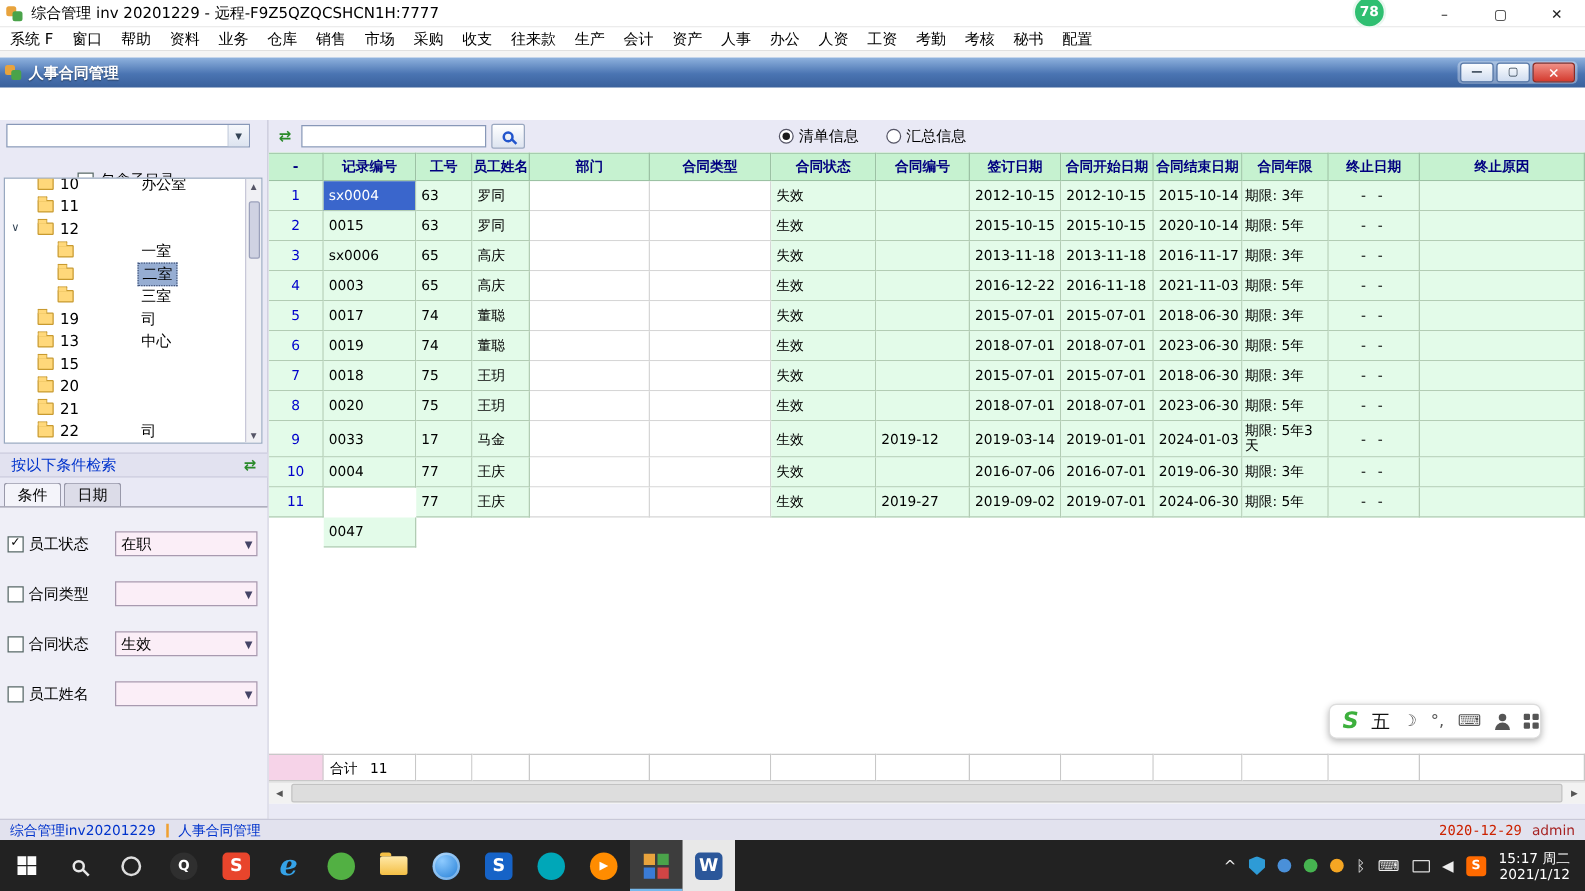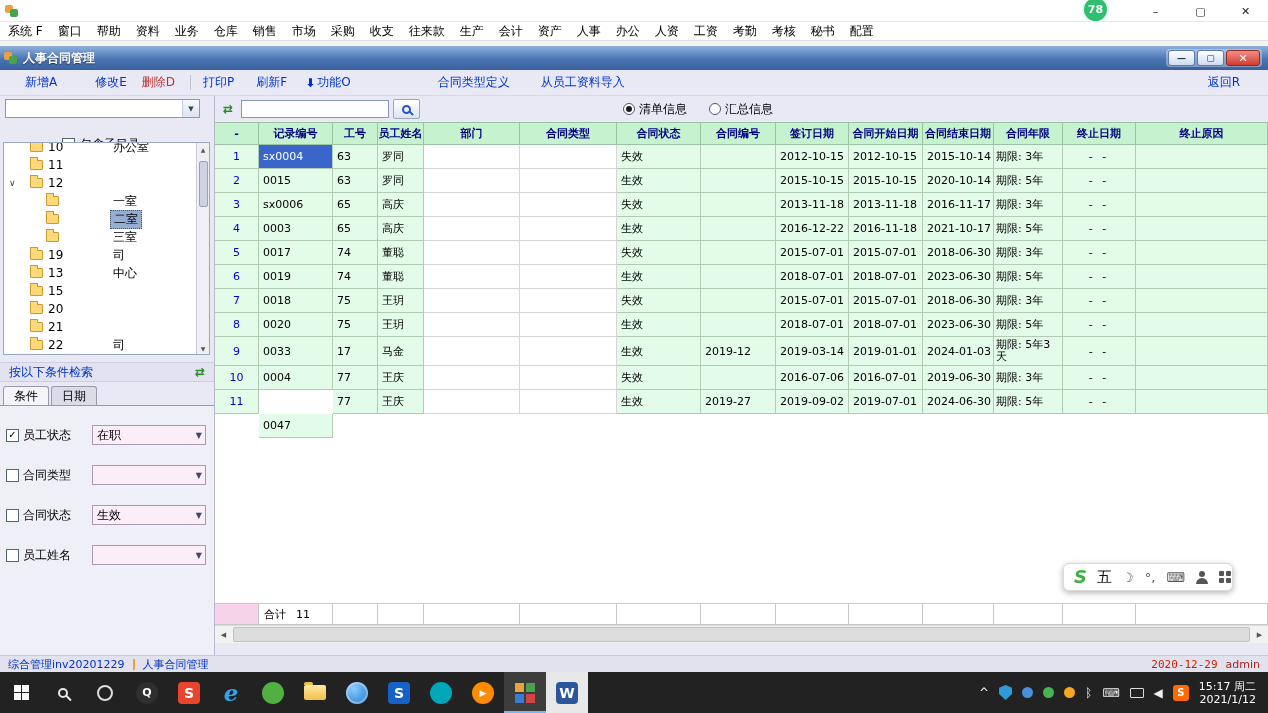--- a/index.html
+++ b/index.html
@@ -153,6 +153,7 @@
         <i></i>
         <i></i>
       </span>
+    <span class="title-text">综合管理 inv 20201229 - 远程-F9Z5QZQCSHCN1H:7777</span>
     <span class="tb-badge">78</span>
     <div class="tb-btns">
       <span class="tb-btn">–</span>

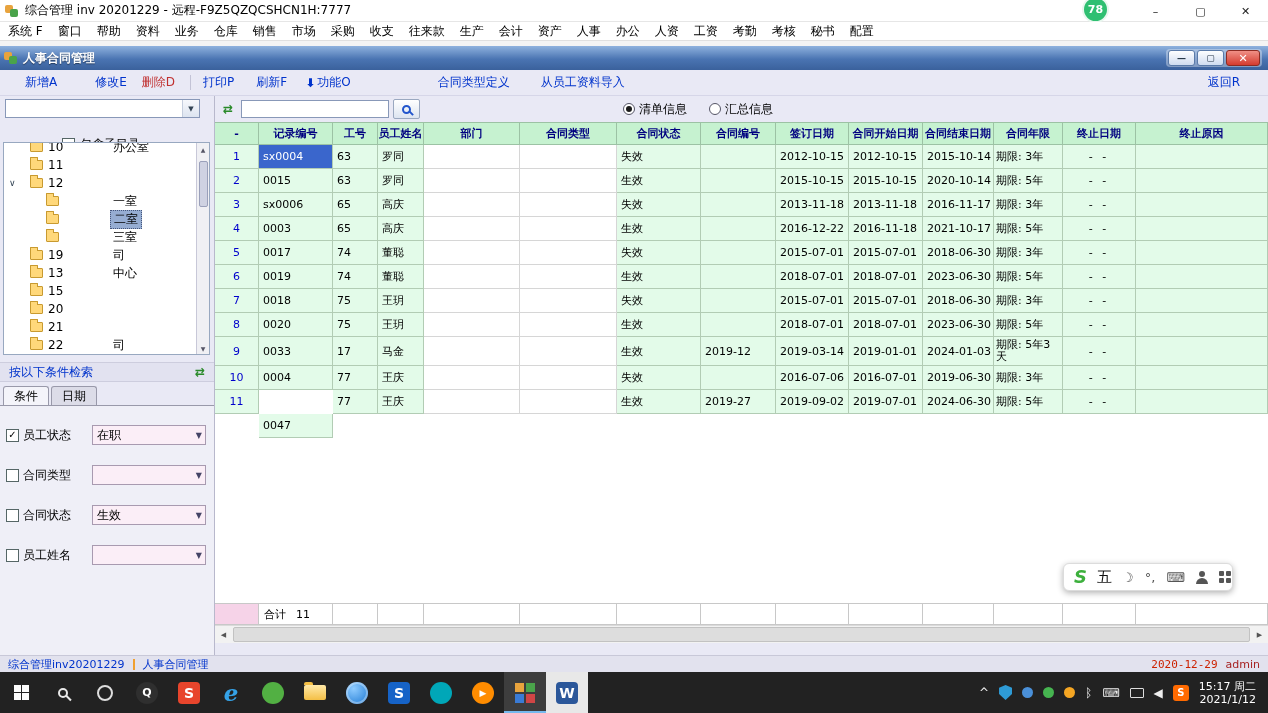--- a/index.html
+++ b/index.html
@@ -201,19 +201,6 @@
     </div>
   </div>
 
-  <div class="toolbar">
-    <span class="tb-link" style="margin-left:25px">新增A</span>
-    <span class="tb-link" style="margin-left:38px">修改E</span>
-    <span class="tb-link danger" style="margin-left:15px">删除D</span>
-    <span class="tb-sep" style="margin-left:15px"></span>
-    <span class="tb-link" style="margin-left:12px">打印P</span>
-    <span class="tb-link" style="margin-left:22px">刷新F</span>
-    <span class="func-arrow" style="margin-left:18px">⬇</span>
-    <span class="tb-link" style="margin-left:2px">功能O</span>
-    <span class="tb-link" style="margin-left:87px">合同类型定义</span>
-    <span class="tb-link" style="margin-left:31px">从员工资料导入</span>
-    <span class="tb-link" style="margin-left:auto;margin-right:28px">返回R</span>
-  </div>
 
   <div class="left-panel">
     <div class="combo">

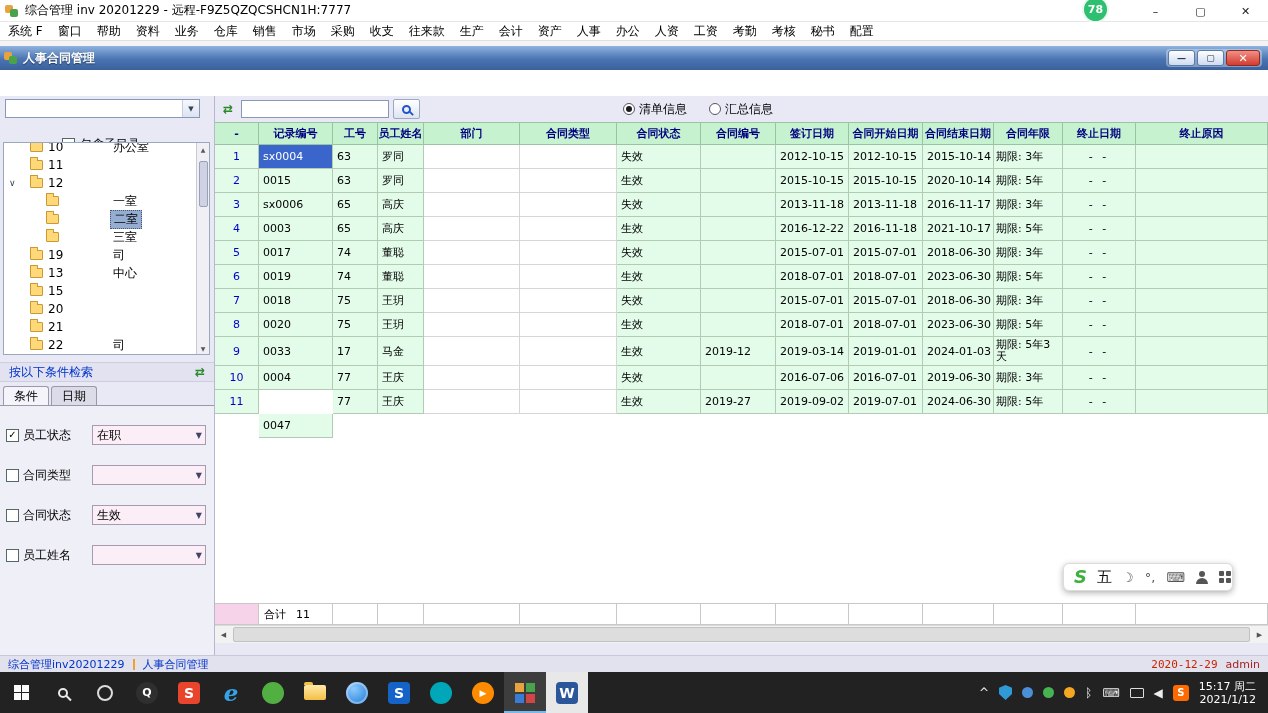--- a/index.html
+++ b/index.html
@@ -408,7 +408,7 @@
             <div class="g-cell" style="width: 75px;"></div>
             <div class="g-cell" style="width: 73px;">2016-12-22</div>
             <div class="g-cell" style="width: 74px;">2016-11-18</div>
-            <div class="g-cell" style="width: 71px;">2021-10-17</div>
+            <div class="g-cell" style="width: 71px;">2021-11-03</div>
             <div class="g-cell term" style="width: 69px;">期限: 5年</div>
             <div class="g-cell stop" style="width: 73px;">- -</div>
             <div class="g-cell" style="width: 132px;"></div>

